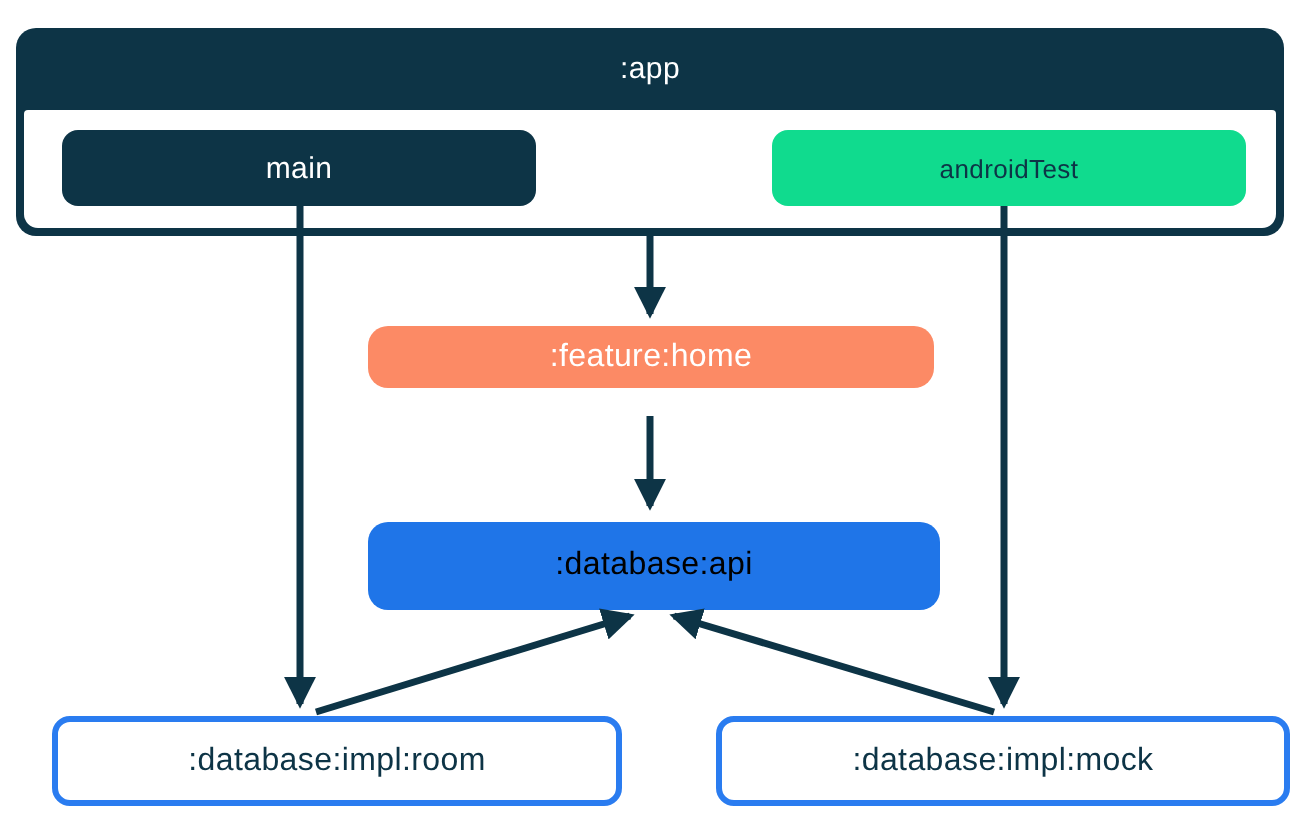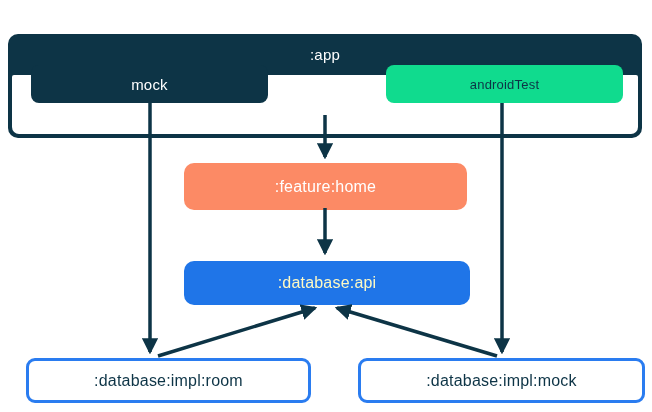--- a/index.html
+++ b/index.html
@@ -20,7 +20,7 @@
     box-sizing:border-box;text-align:center;letter-spacing:.2px;
   }
   
-  #app-box{left:8px;top:14px;width:634px;height:104px;background:var(--navy);border-radius:10px;margin-top:20px;}
+  #app-box{left:8px;top:14px;width:634px;height:104px;background:var(--navy);border-radius:10px;}
   #app-header{position:absolute;left:0;top:0;width:634px;height:41px;display:flex;align-items:center;justify-content:center;color:#fff;font-size:15px;}
   #app-body{position:absolute;left:12px;top:55px;width:626px;height:59px;background:var(--white);border-radius:2px 2px 7px 7px;}
   #app-body{left:4px;width:626px;top:41px;height:59px;}

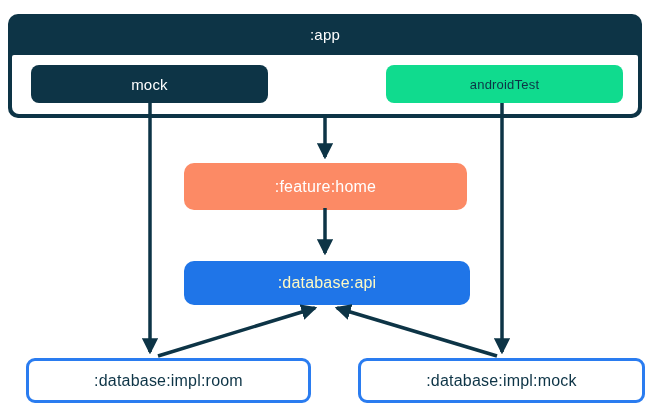--- a/index.html
+++ b/index.html
@@ -50,7 +50,7 @@
   </div>
 
   <div class="node" id="main-box">
-    <span>mock</span>
+    <span>main</span>
   </div>
   <div class="node" id="androidtest-box">
     <span>androidTest</span>

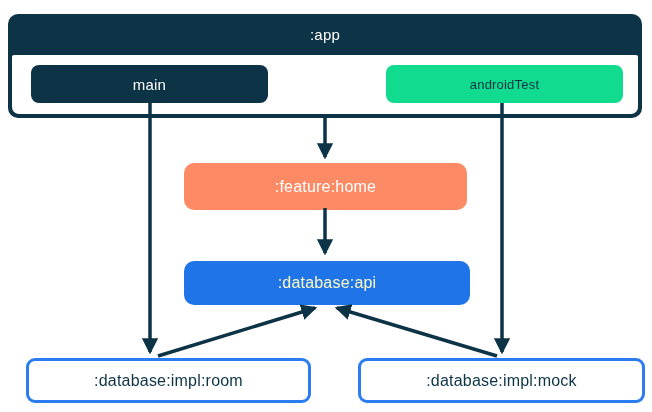--- a/index.html
+++ b/index.html
@@ -28,7 +28,7 @@
   #main-box{left:31px;top:65px;width:237px;height:38px;background:var(--navy);border-radius:8px;color:#fff;font-size:15px;}
   #androidtest-box{left:386px;top:65px;width:237px;height:38px;background:var(--green);border-radius:8px;color:var(--navy);font-size:13px;}
   
-  #feature-home{left:184px;top:163px;width:283px;height:47px;background:var(--orange);border-radius:10px;color:#fff;font-size:16px;}
+  #feature-home{left:184px;top:163px;width:283px;height:31px;background:var(--orange);border-radius:10px;color:#fff;font-size:16px;}
   #database-api{left:184px;top:261px;width:286px;height:44px;background:var(--blue);border-radius:10px;color:#fef9c3;font-size:16px;}
   #impl-room{left:8px;top:358px;width:285px;height:45px;background:var(--white);border:3px solid var(--box-border-blue);border-radius:9px;color:var(--navy);font-size:16px;margin-left:18px;}
   #impl-mock{left:358px;top:358px;width:287px;height:45px;background:var(--white);border:3px solid var(--box-border-blue);border-radius:9px;color:var(--navy);font-size:16px;}

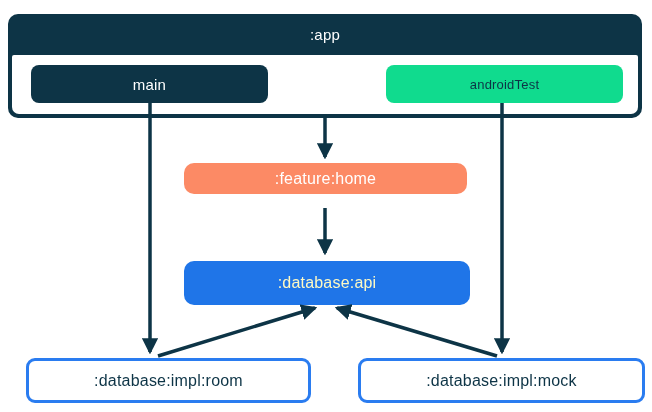--- a/index.html
+++ b/index.html
@@ -29,7 +29,7 @@
   #androidtest-box{left:386px;top:65px;width:237px;height:38px;background:var(--green);border-radius:8px;color:var(--navy);font-size:13px;}
   
   #feature-home{left:184px;top:163px;width:283px;height:31px;background:var(--orange);border-radius:10px;color:#fff;font-size:16px;}
-  #database-api{left:184px;top:261px;width:286px;height:44px;background:var(--blue);border-radius:10px;color:#fef9c3;font-size:16px;}
+  #database-api{left:184px;top:261px;width:286px;height:44px;background:var(--blue);border-radius:10px;color:#000000;font-size:16px;}
   #impl-room{left:8px;top:358px;width:285px;height:45px;background:var(--white);border:3px solid var(--box-border-blue);border-radius:9px;color:var(--navy);font-size:16px;margin-left:18px;}
   #impl-mock{left:358px;top:358px;width:287px;height:45px;background:var(--white);border:3px solid var(--box-border-blue);border-radius:9px;color:var(--navy);font-size:16px;}
   

